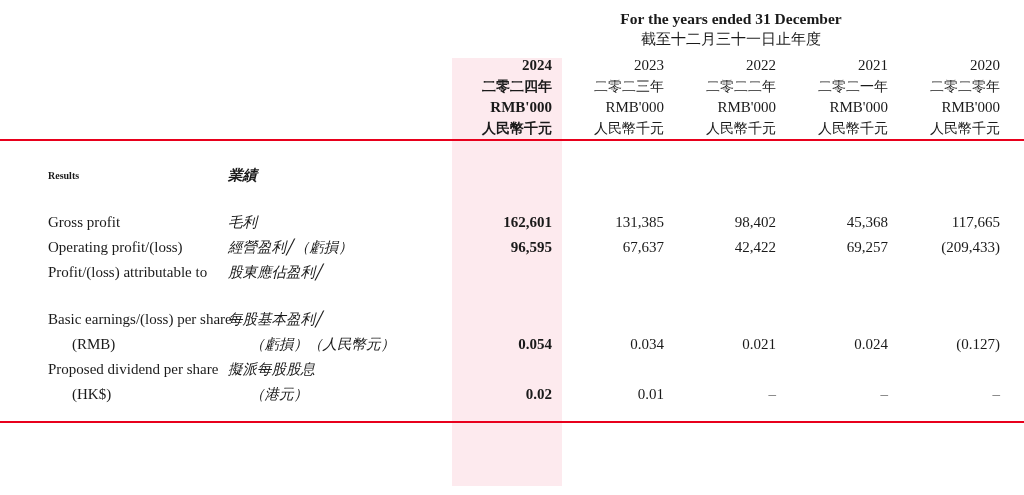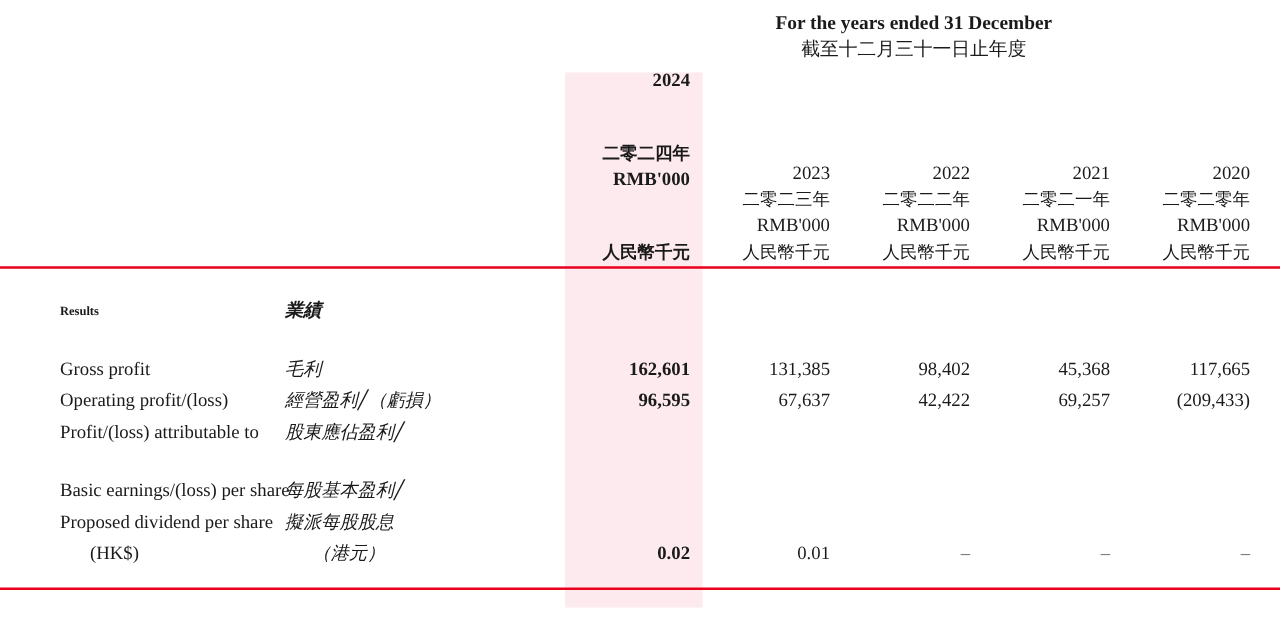--- a/index.html
+++ b/index.html
@@ -80,7 +80,6 @@
   }
   .colhdr.current .ln-cn {
     font-weight: bold;
-    margin-top: 37px;
   }
   .colhdr .ln {
     display: block;

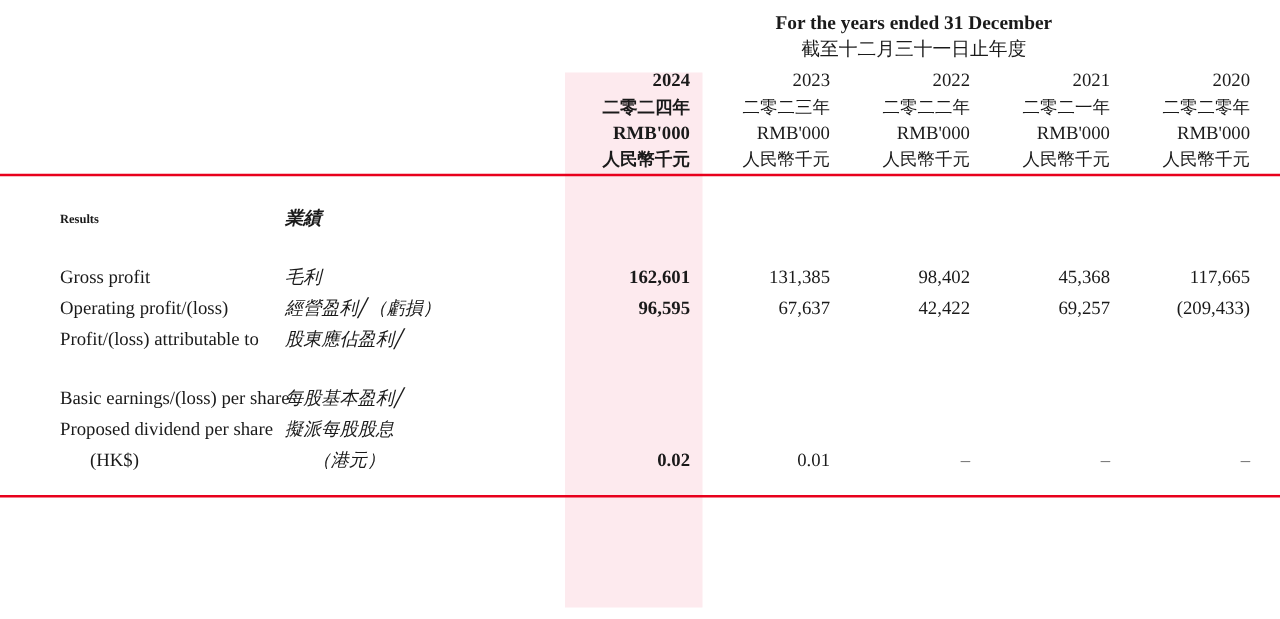--- a/index.html
+++ b/index.html
@@ -274,6 +274,16 @@
       <td class="lbl-cn">每股基本盈利╱</td>
       <td colspan="6"></td>
     </tr>
+    <tr>
+      <td class="lbl-en indent">(RMB)</td>
+      <td class="lbl-cn indent2">（虧損）（人民幣元）</td>
+      <td class="num current">0.054</td>
+      <td class="num">0.034</td>
+      <td class="num">0.021</td>
+      <td class="num">0.024</td>
+      <td class="num">(0.127)</td>
+      <td></td>
+    </tr>
 
     <tr>
       <td class="lbl-en">Proposed dividend per share</td>

